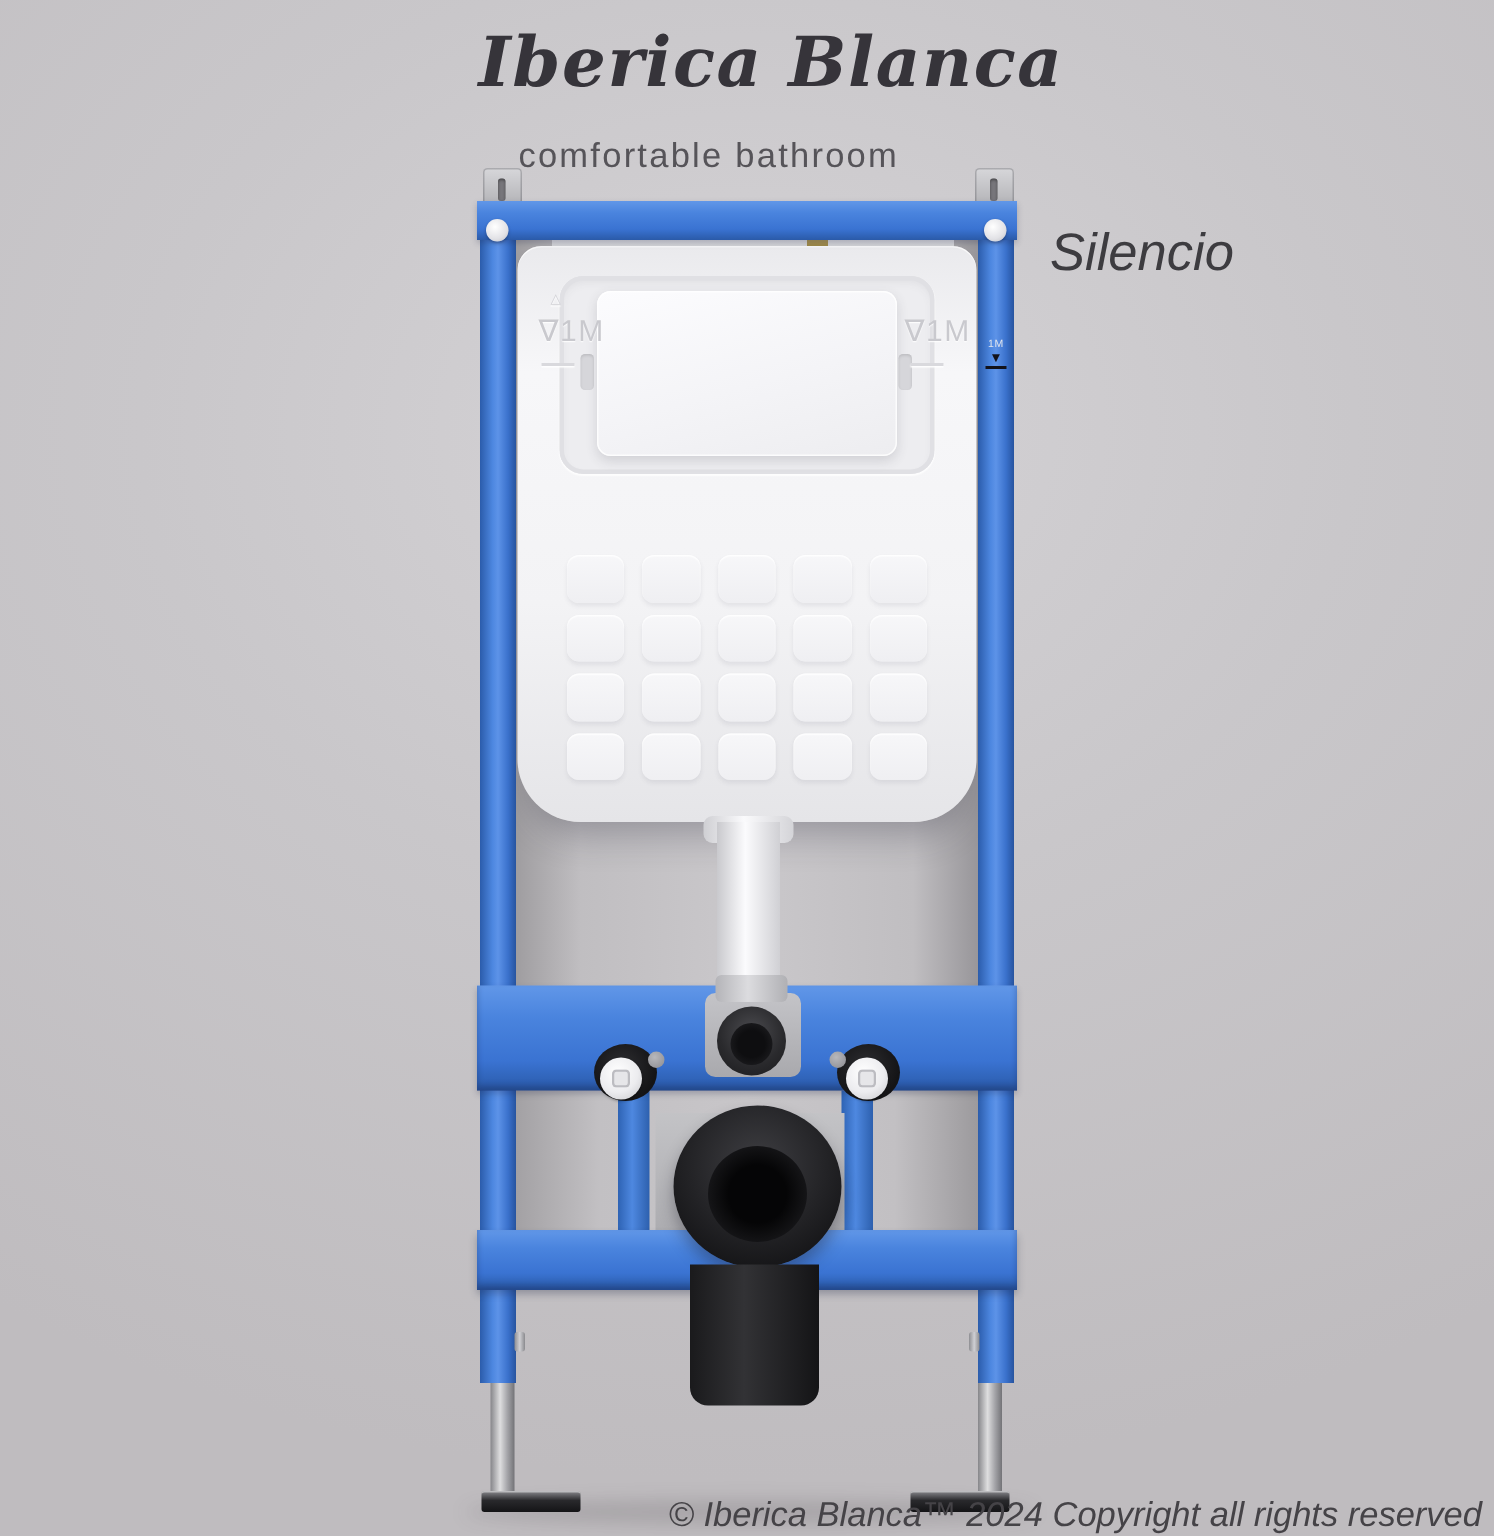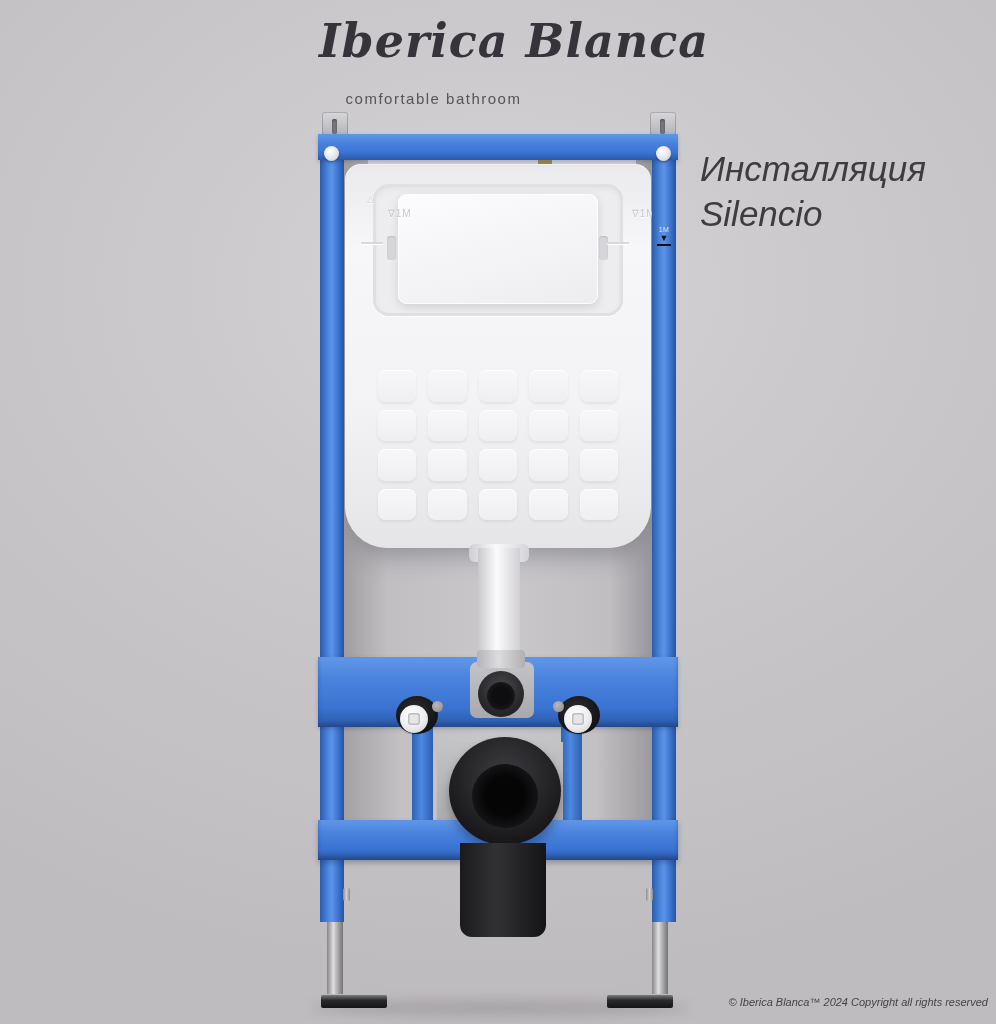--- a/index.html
+++ b/index.html
@@ -18,7 +18,7 @@
   }
   .tagline{
     left:0;top:90px;width:867px;text-align:center;
-    font-size:15px;color:#565459;letter-spacing:1.5px;z-index:6;
+    font-size:23px;color:#565459;letter-spacing:1.5px;z-index:6;padding-left:39px;
   }
   .product-title{
     left:700px;top:146px;width:296px;z-index:6;

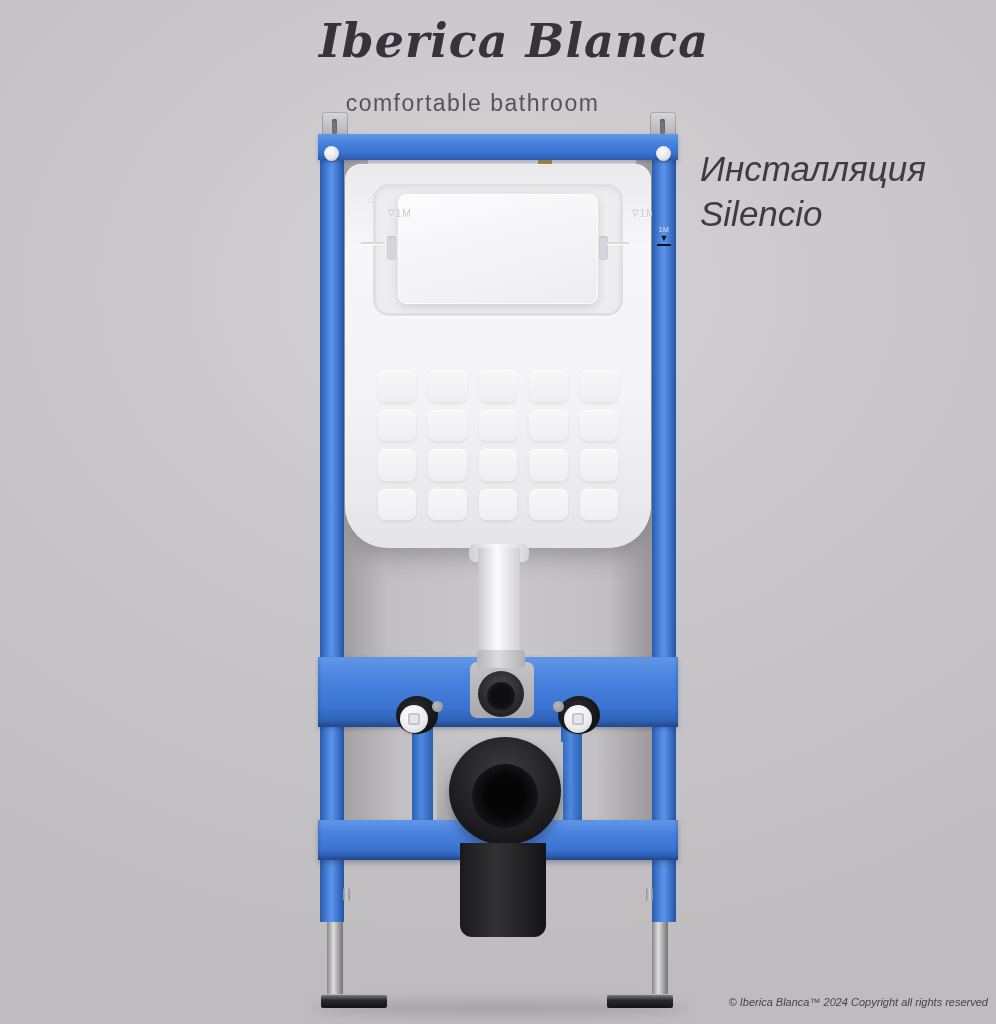--- a/index.html
+++ b/index.html
@@ -169,7 +169,6 @@
 <div class="abs tagline">comfortable bathroom</div>
 
 <div class="abs product-title">
-  <div>Инсталляция</div>
   <div>Silencio</div>
 </div>
 

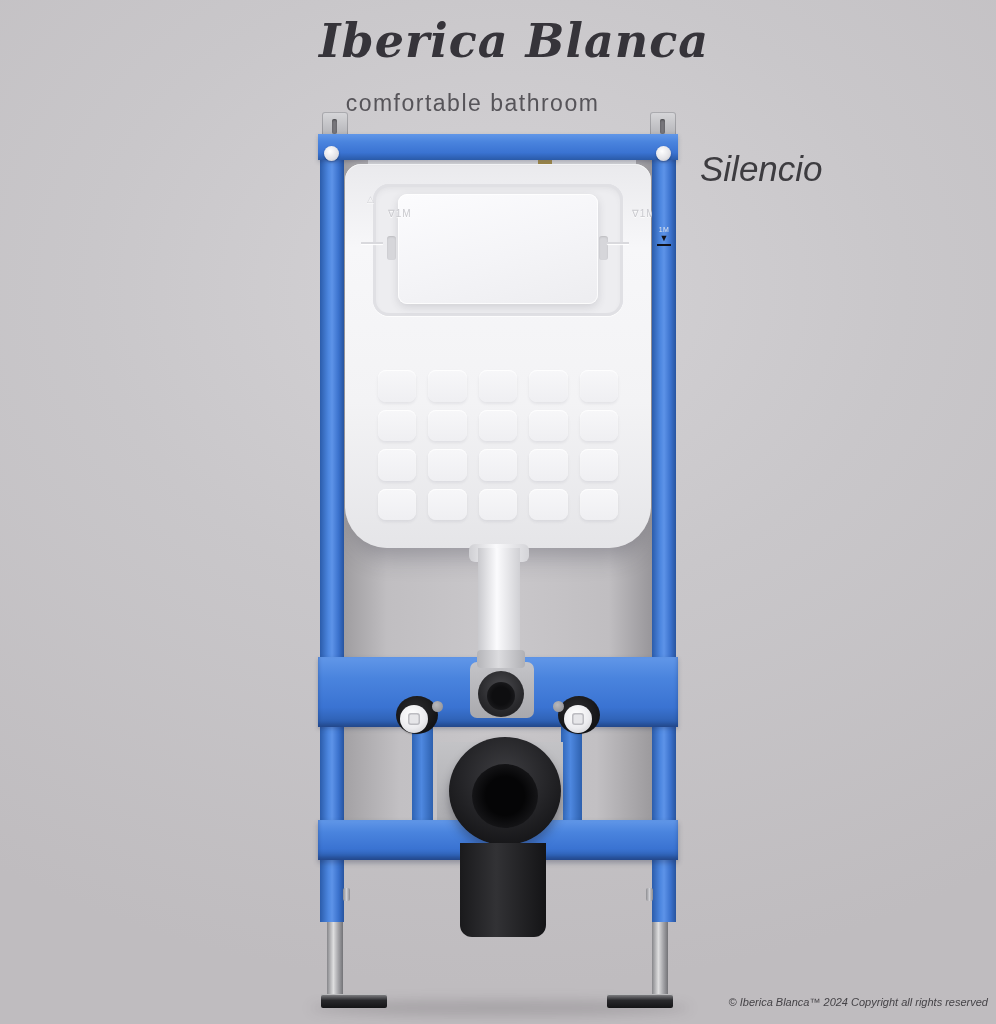--- a/index.html
+++ b/index.html
@@ -85,8 +85,8 @@
     box-shadow:inset 0 1px 2px rgba(0,0,0,.12);}
   .plate-clip-left{left:42px;}
   .plate-clip-right{left:254px;}
-  .level-mark{position:absolute;font-size:10px;color:#c9c9ce;letter-spacing:1px;
-    text-shadow:0 1px 1px #fff;margin-left:29px;}
+  .level-mark{position:absolute;font-size:20px;color:#c9c9ce;letter-spacing:1px;
+    text-shadow:0 1px 1px #fff;}
   .level-mark-left{left:14px;top:44px;}
   .level-mark-right{left:258px;top:44px;}
   .level-mark-tri{position:absolute;left:22px;top:30px;font-size:9px;color:#d2d2d7;text-shadow:0 1px 1px #fff;}

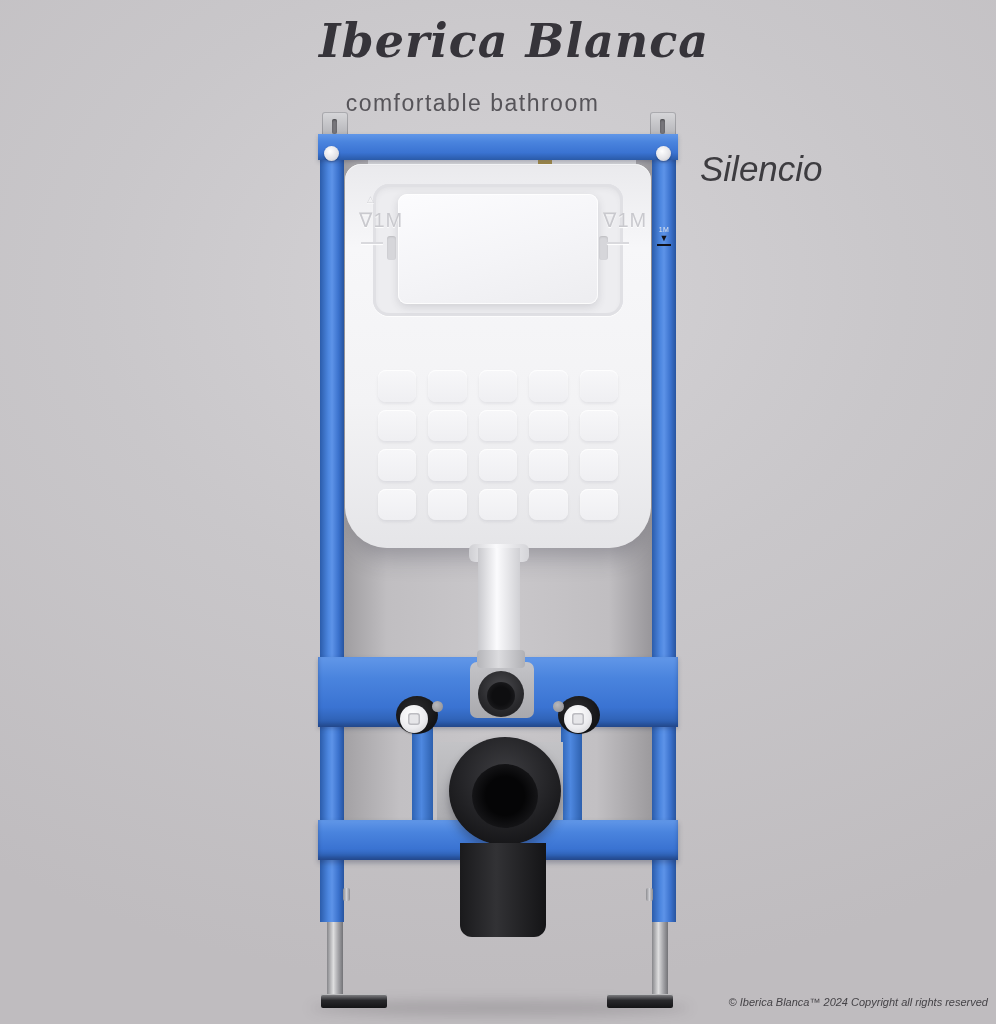--- a/index.html
+++ b/index.html
@@ -26,7 +26,7 @@
   }
   .copyright{
     right:8px;top:996px;z-index:6;
-    font-size:11px;font-style:italic;color:#454347;
+    font-size:23px;font-style:italic;color:#454347;
   }
 
   

